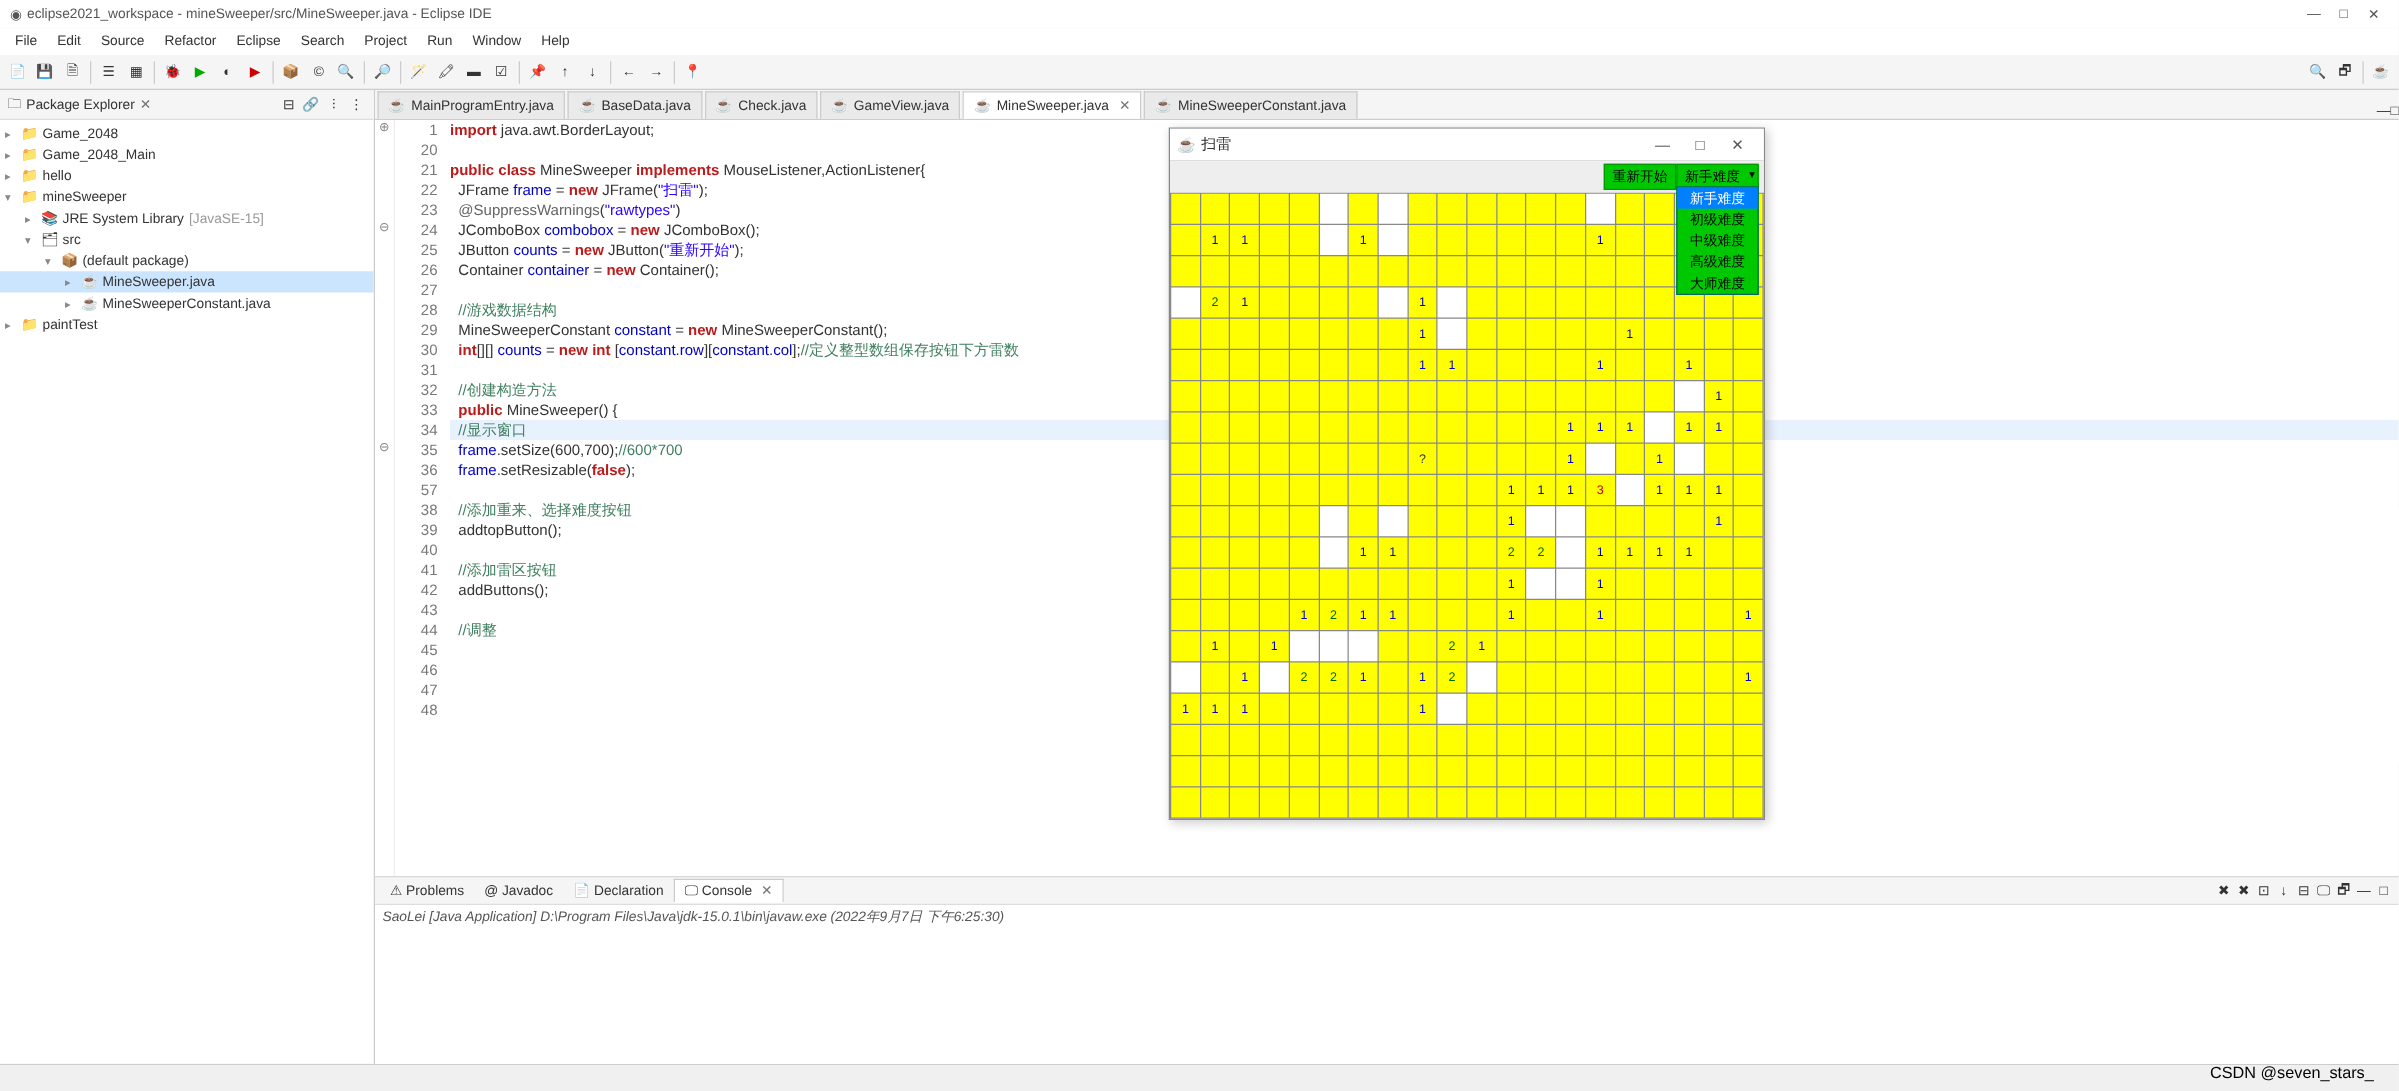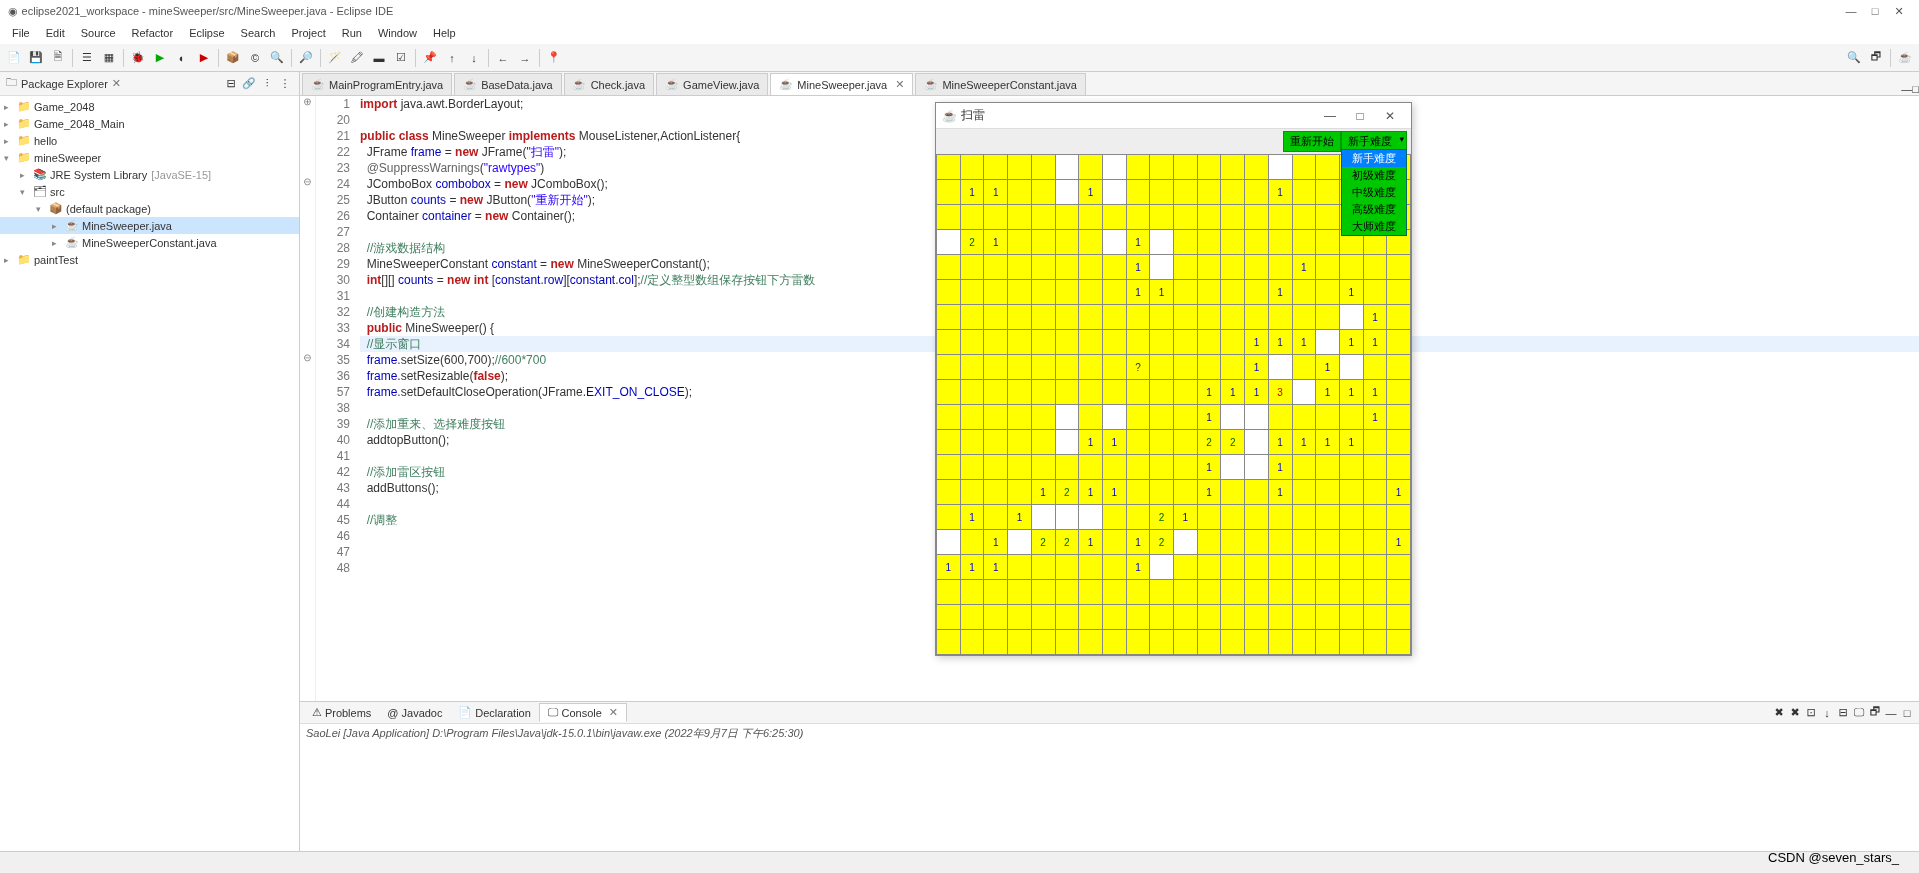--- a/index.html
+++ b/index.html
@@ -320,7 +320,6 @@
           <div class="cl highlight">  <span class="cmt">//显示窗口</span></div>
           <div class="cl">  <span class="fld">frame</span>.setSize(600,700);<span class="cmt">//600*700</span></div>
           <div class="cl">  <span class="fld">frame</span>.setResizable(<span class="kw">false</span>);</div>
-          <div class="cl">  <span class="fld">frame</span>.setDefaultCloseOperation(JFrame.<span class="fld">EXIT_ON_CLOSE</span>);</div>
           <div class="cl"></div>
           <div class="cl">  <span class="cmt">//添加重来、选择难度按钮</span></div>
           <div class="cl">  addtopButton();</div>

